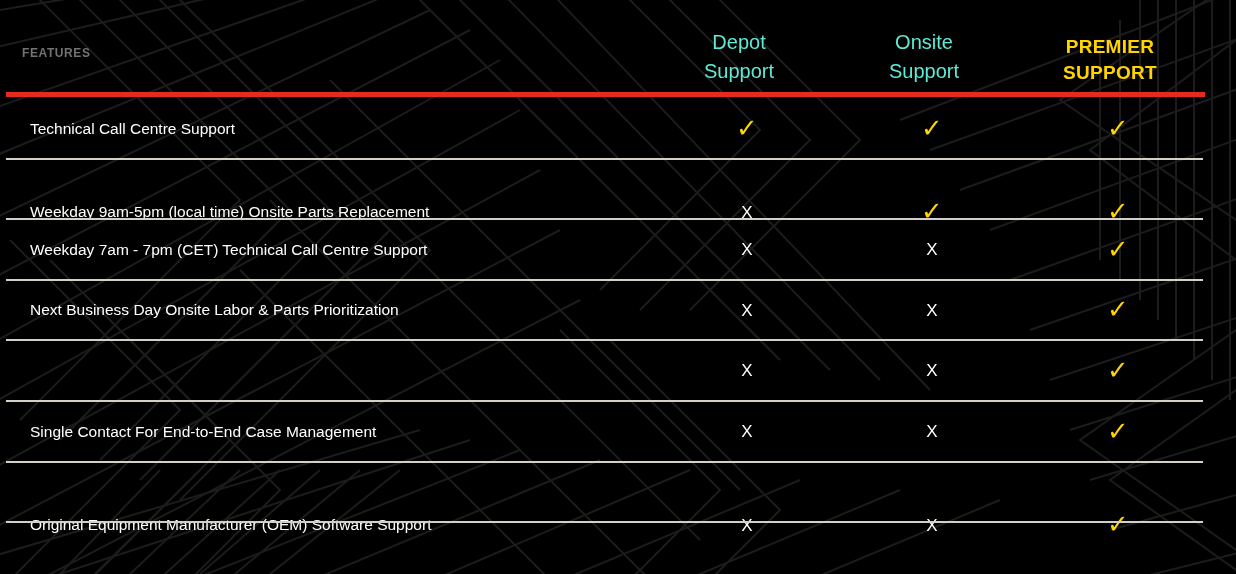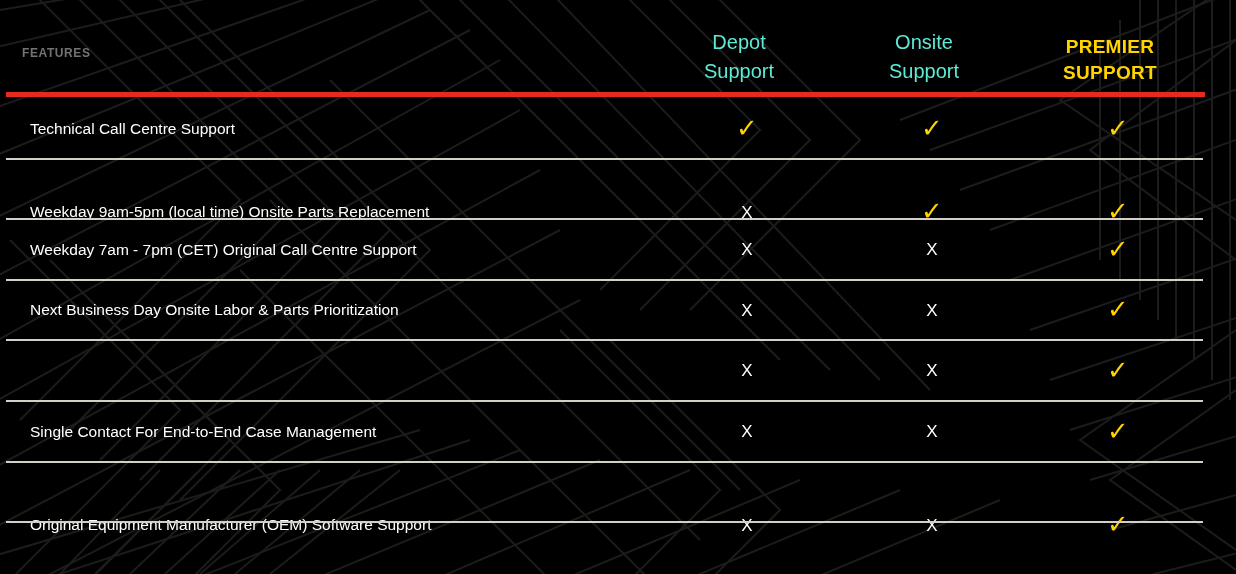--- a/index.html
+++ b/index.html
@@ -269,7 +269,7 @@
       </div>
       <div class="row-divider" style="top: 218.2px; background: rgb(212, 207, 199);"></div>
       <div class="row" style="top: 219.2px;">
-        <div class="row-label">Weekday 7am - 7pm (CET) Original Call Centre Support</div>
+        <div class="row-label">Weekday 7am - 7pm (CET) Technical Call Centre Support</div>
         <div class="cell c1">
           <span class="mark-no">X</span>
         </div>

